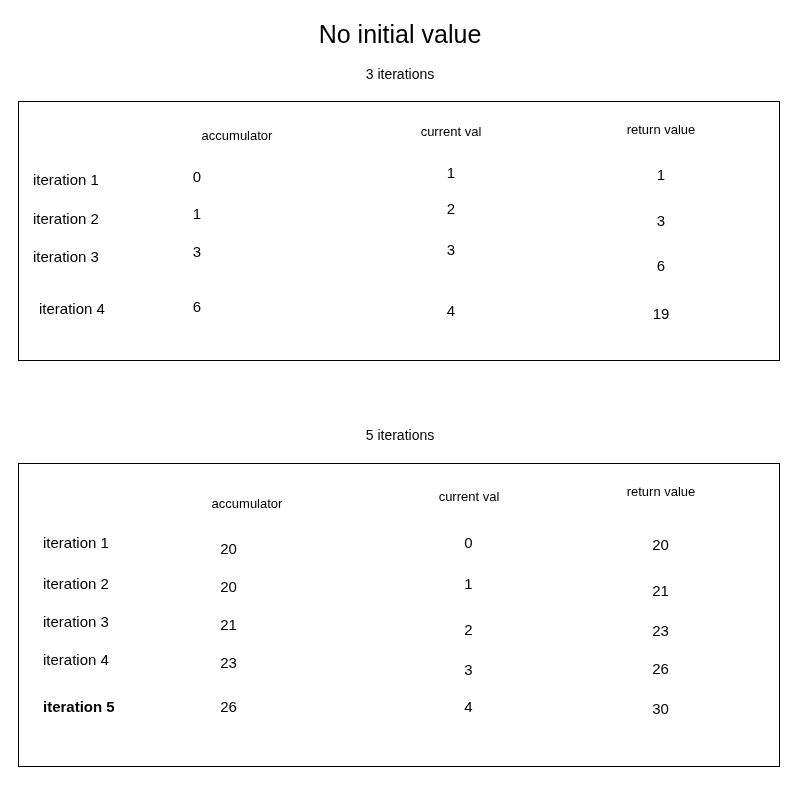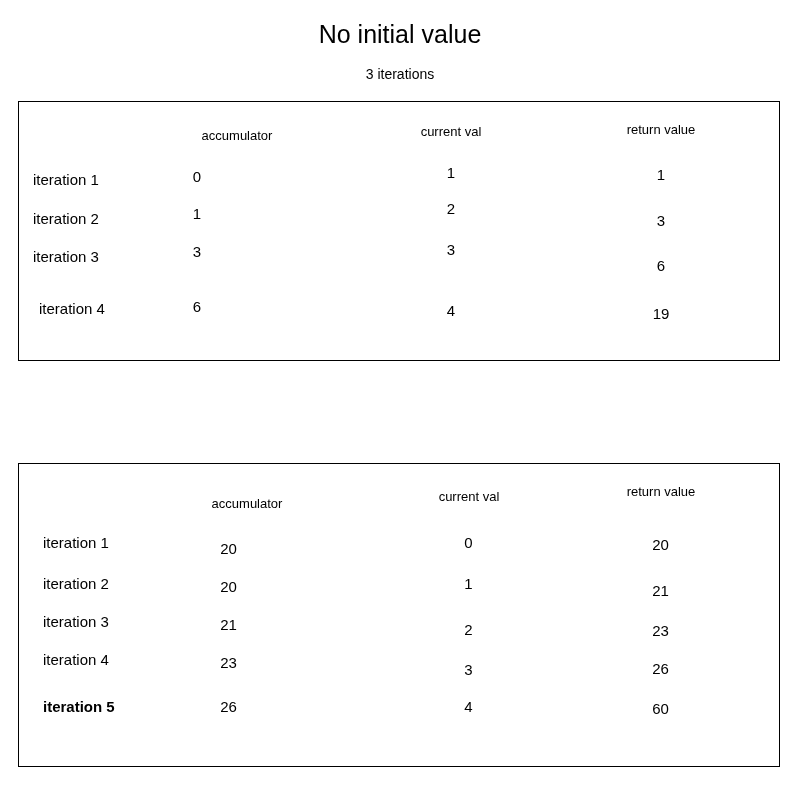--- a/index.html
+++ b/index.html
@@ -123,6 +123,7 @@
   </div>
 
 
+  <div class="section-subtitle" id="subtitle-2">5 iterations</div>
 
   <div class="table-box" id="box-2">
 

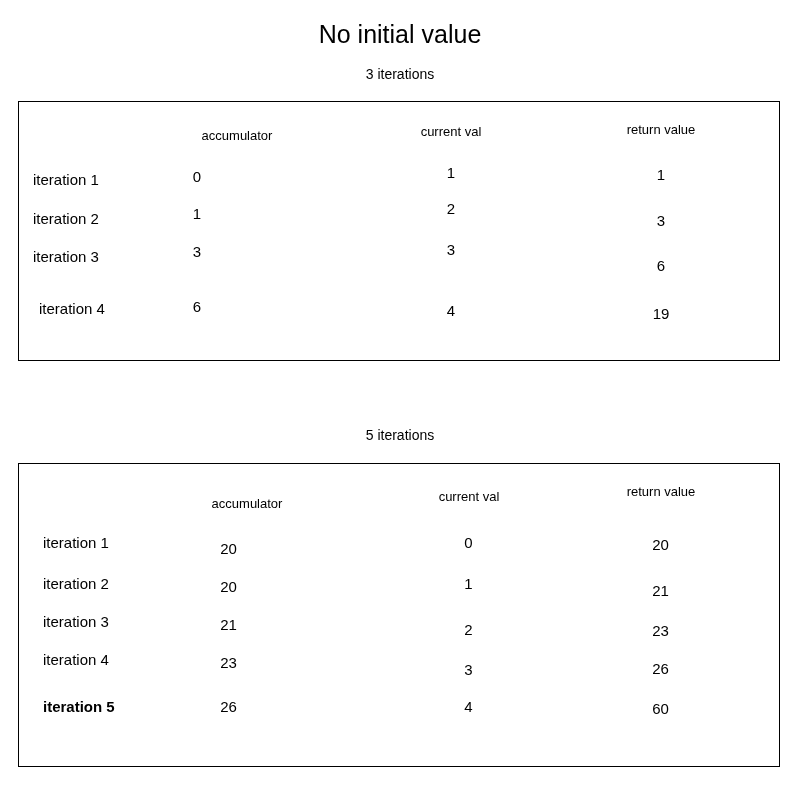--- a/index.html
+++ b/index.html
@@ -154,7 +154,7 @@
     <div class="cell rowlabel" style="left:24px; top:234px;font-weight:bold;">iteration 5</div>
     <div class="cell val" style="left:187px; top:234px; width:45px;">26</div>
     <div class="cell val" style="left:427px; top:234px; width:45px;">4</div>
-    <div class="cell val" style="left:619px; top:236px; width:45px;">60</div>
+    <div class="cell val" style="left:619px; top:236px; width:45px;">30</div>
   </div>
 
 </div>

